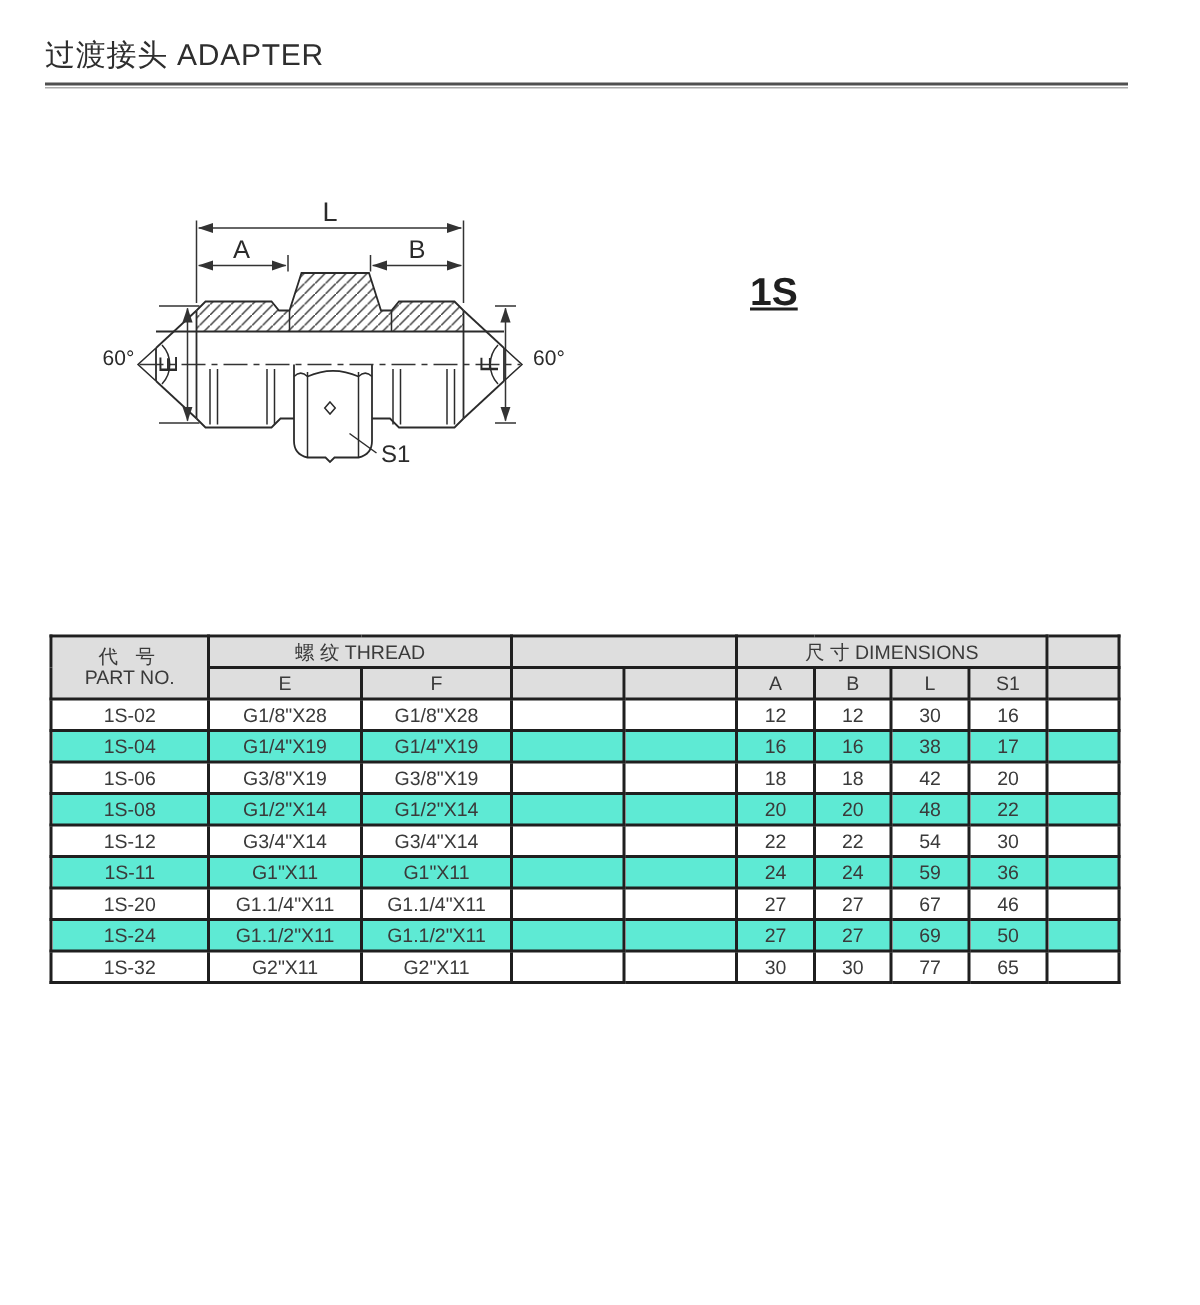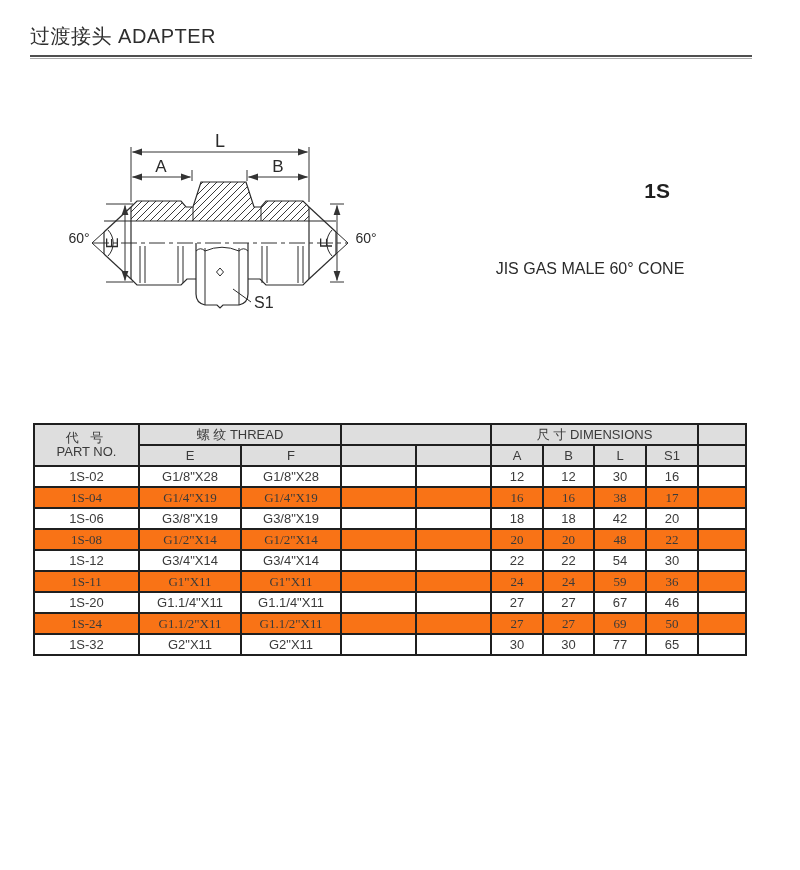--- a/index.html
+++ b/index.html
@@ -9,8 +9,8 @@
   .rule{position:absolute;left:30px;top:55px;width:740px;height:1px;
         border-top:2px solid #4f4f4f;border-bottom:1px solid #ababab;}
   .drawing{position:absolute;left:55px;top:118px;}
-  .prod-code{position:absolute;left:500px;top:179px;width:170px;text-align:right;
-             font-size:21px;font-weight:bold;color:#1f1f1f;}
+  .prod-code{position:absolute;left:500px;top:179px;width:170px;text-align:left;
+             font-size:26px;font-weight:bold;color:#1f1f1f;text-decoration:underline;}
   .prod-cn{position:absolute;left:440px;top:233px;width:300px;text-align:center;
            font-size:16px;color:#2b2b2b;}
   .prod-en{position:absolute;left:440px;top:260px;width:300px;text-align:center;

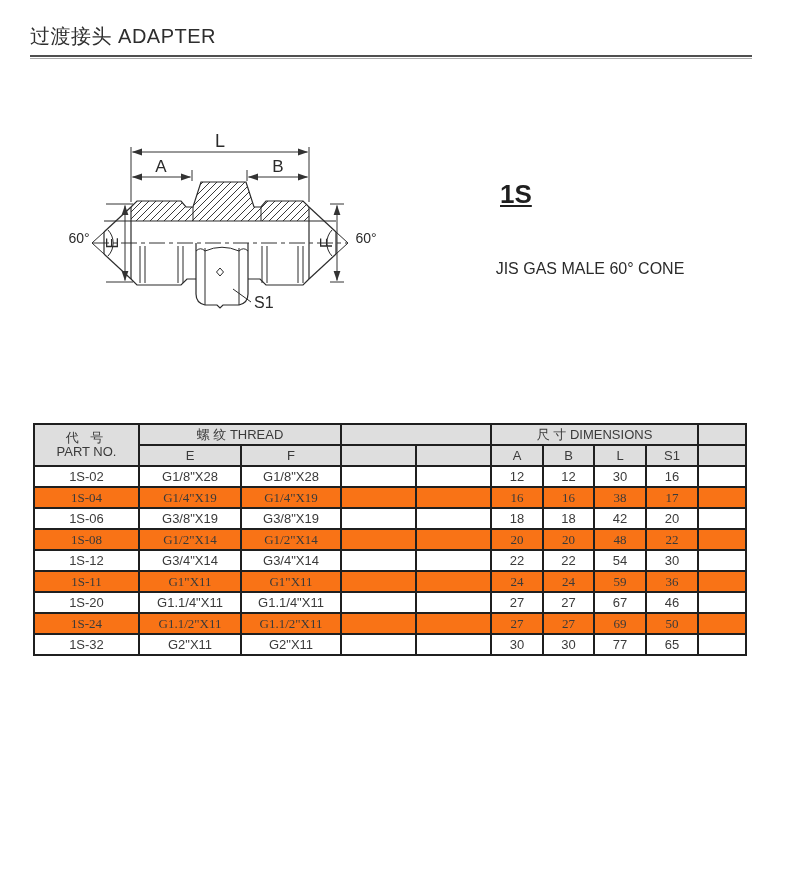--- a/index.html
+++ b/index.html
@@ -107,7 +107,6 @@
   </svg>
 
   <div class="prod-code">1S</div>
-  <div class="prod-en">JIS GAS MALE 60° CONE</div>
 
   <table class="spec">
     <colgroup>

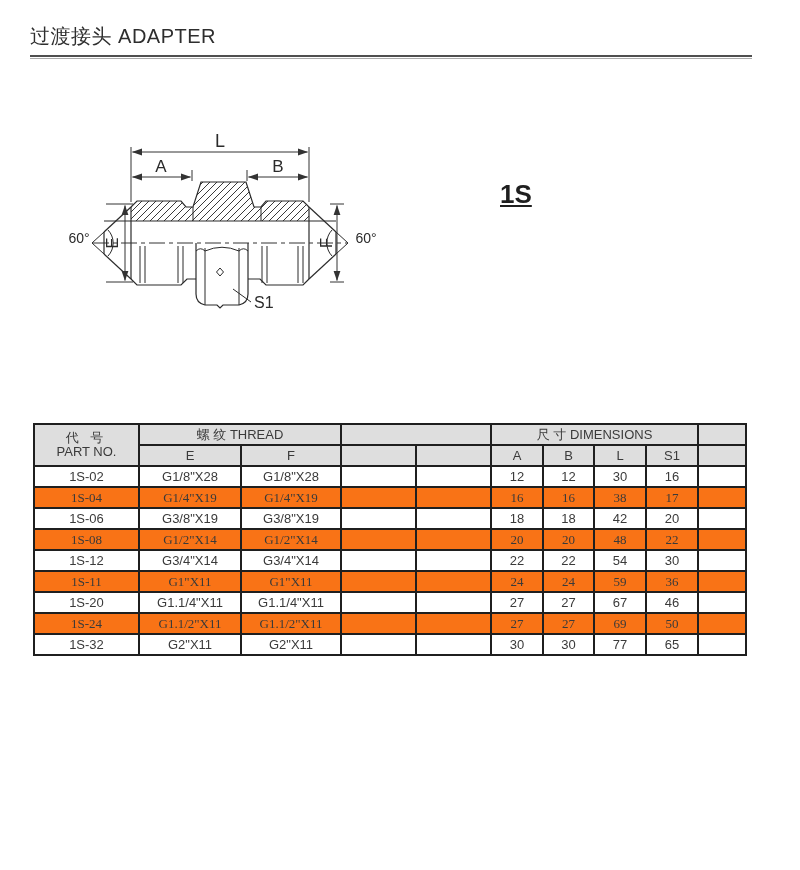--- a/index.html
+++ b/index.html
@@ -20,7 +20,7 @@
   table.spec th,table.spec td{border:2px solid #1f1f1f;height:19px;line-height:1.05;
              padding:0;text-align:center;font-weight:normal;overflow:hidden;white-space:nowrap;}
   table.spec thead th{background:#dedede;color:#3a3a3a;}
-  table.spec tbody tr.alt td{background:#f97316;font-family:Liberation Serif, serif;}
+  table.spec tbody tr.alt td{background:#5eead4;}
   .cn{letter-spacing:4px;}
   svg text{fill:#2b2b2b;}
   svg .ln{stroke:#2b2b2b;stroke-width:1.2;fill:none;}

